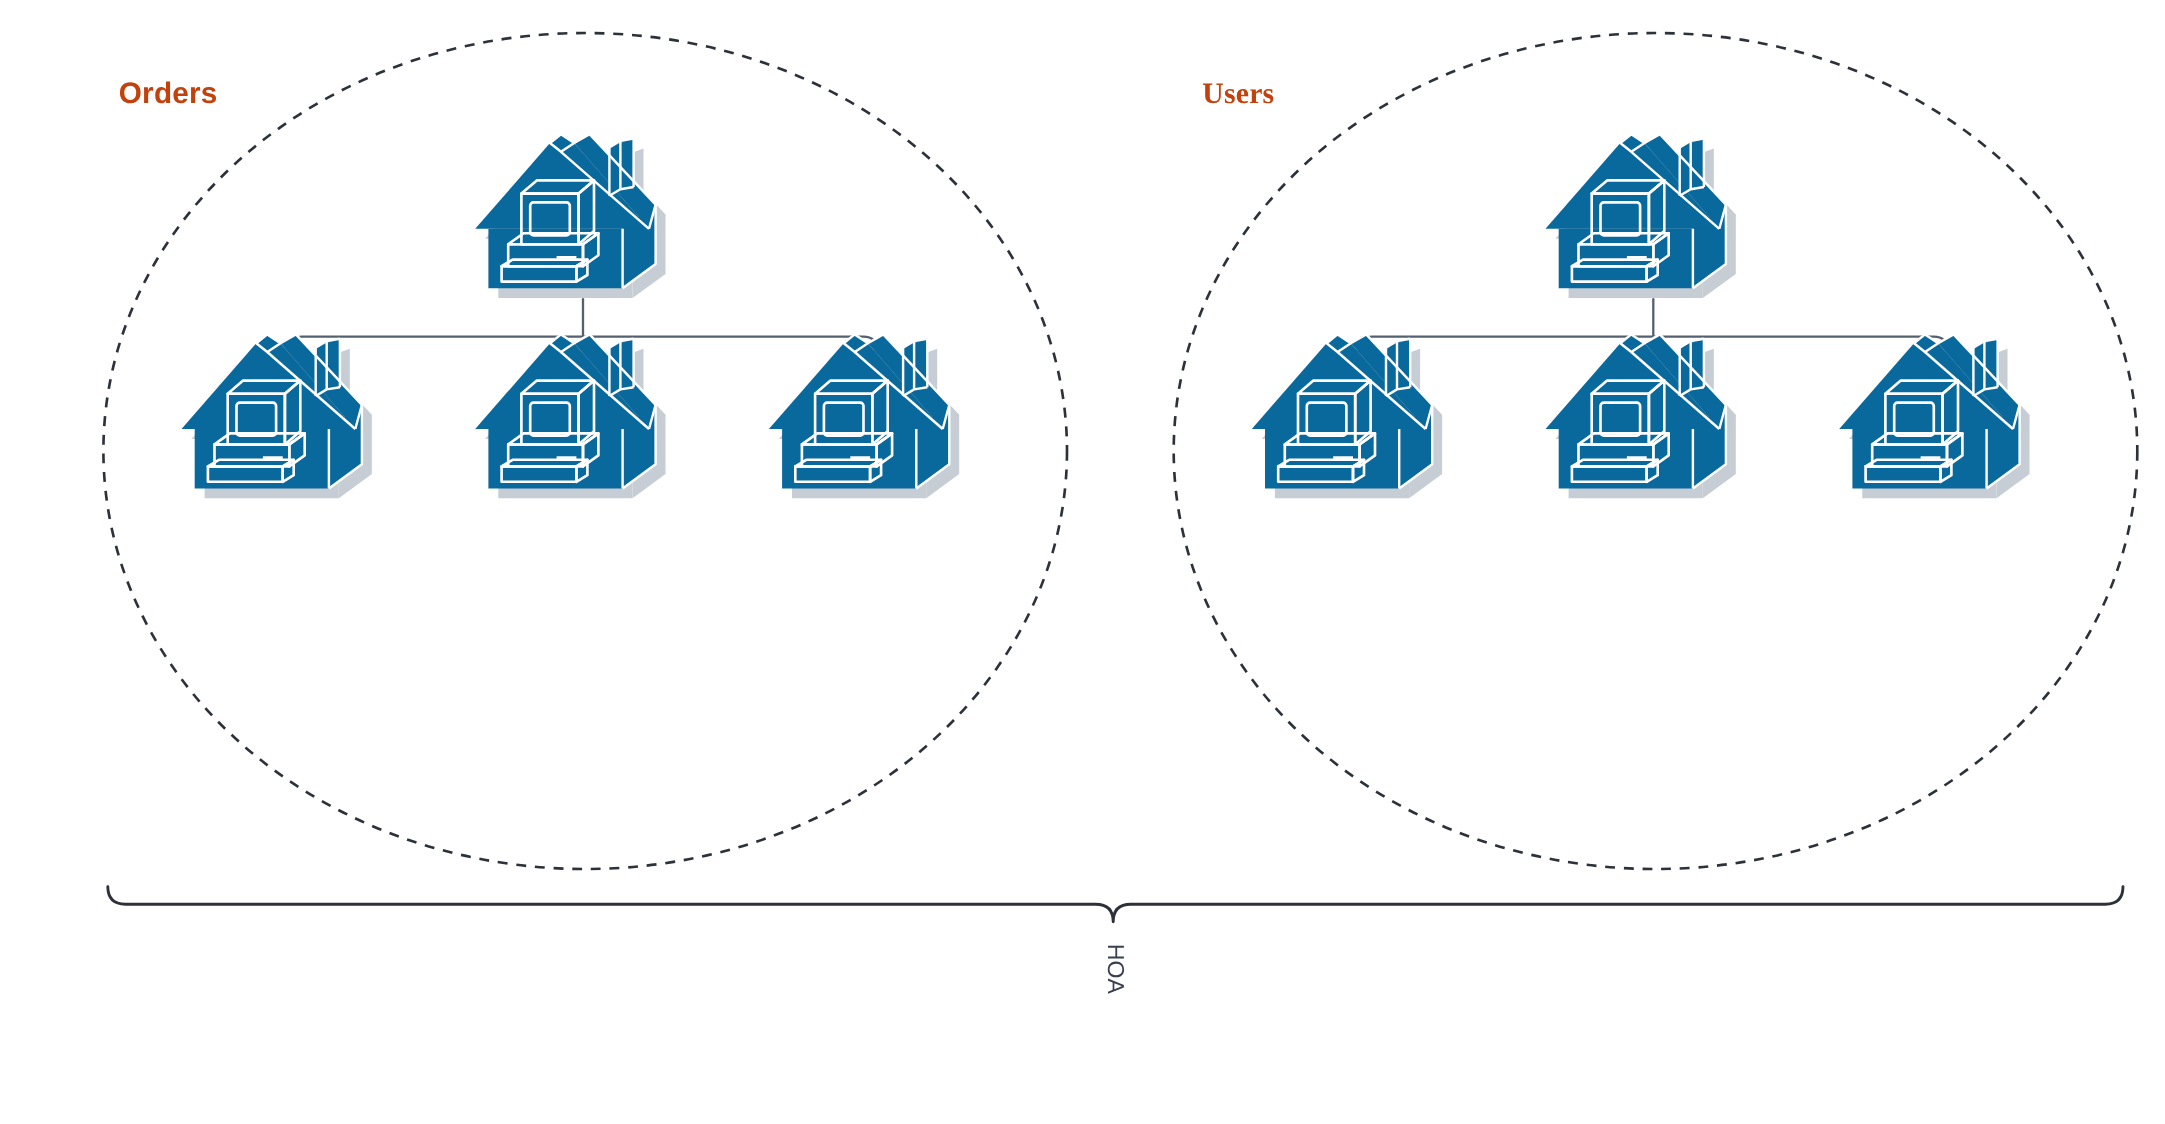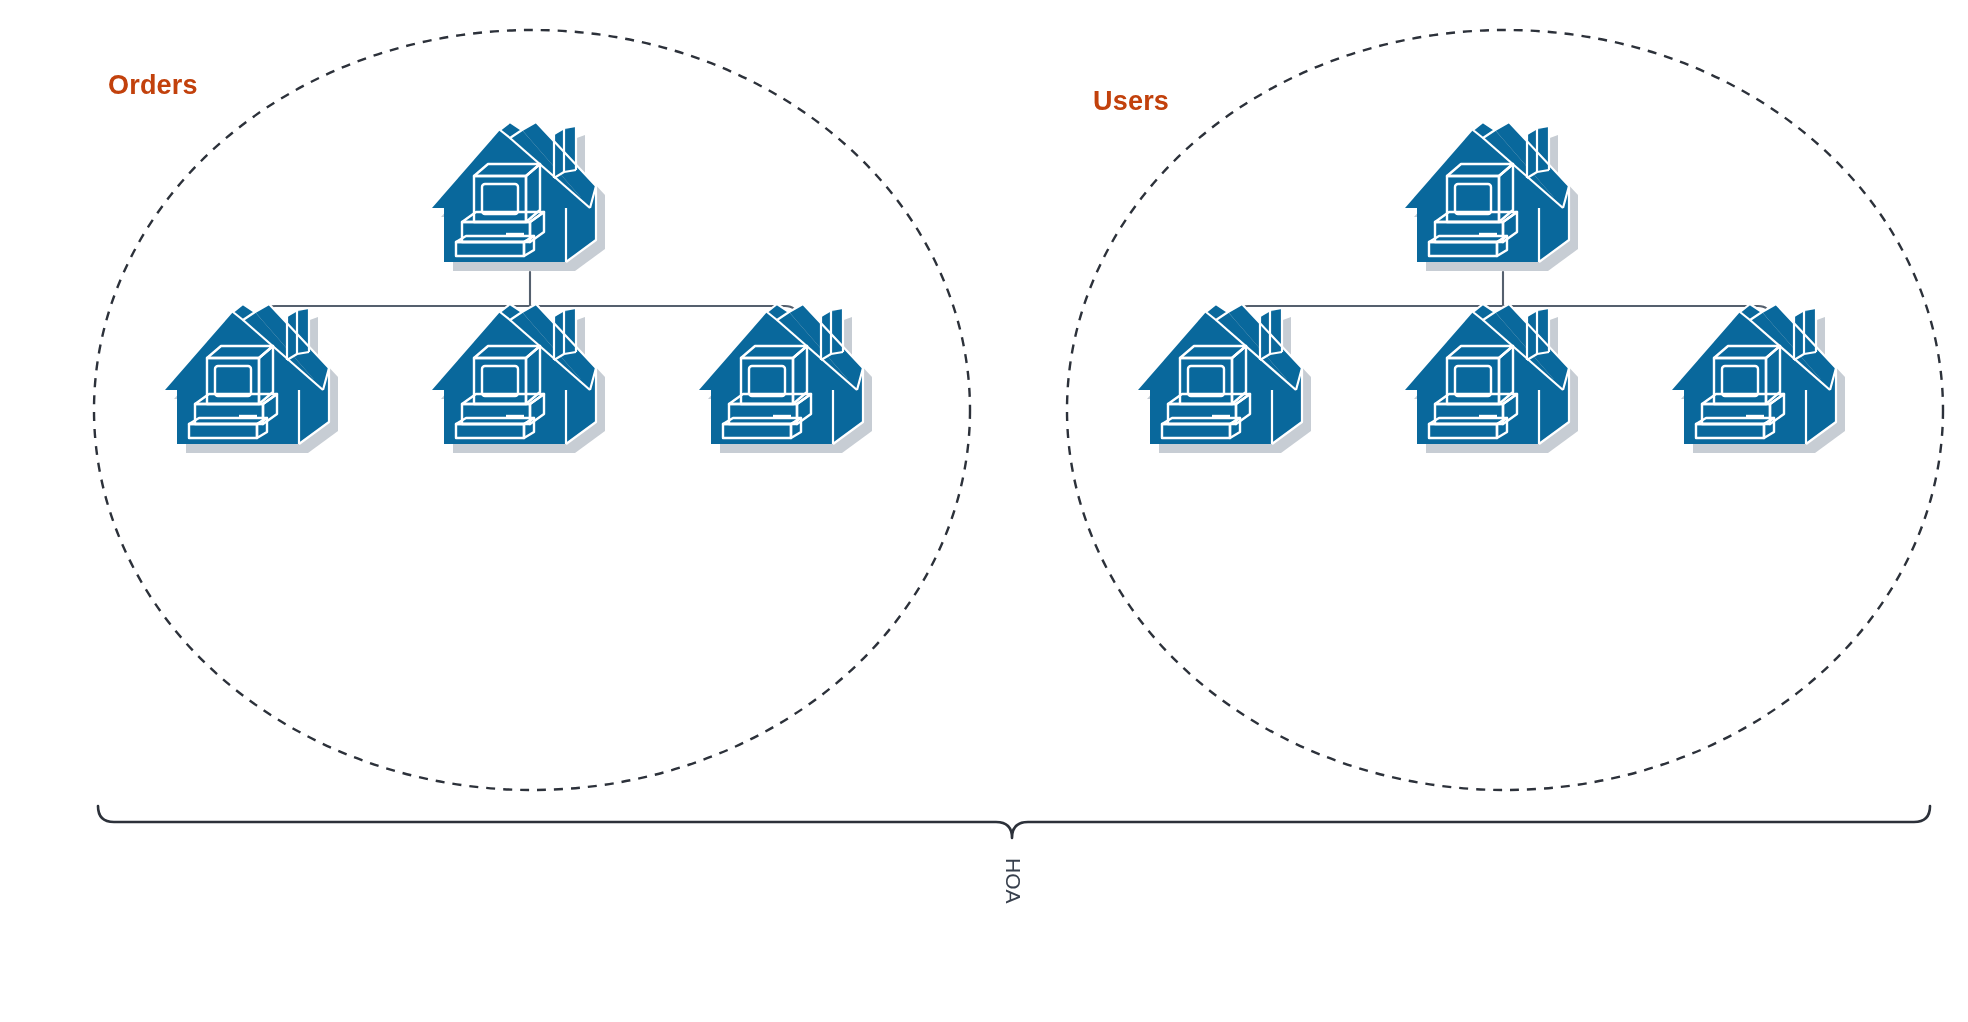--- a/index.html
+++ b/index.html
@@ -39,7 +39,7 @@
     line-height: 1;
   }
   #label-orders { left: 108px; top: 72px; }
-  #label-users  { left: 1093px; top: 88px; }
+  #label-users  { left: 1093px; top: 72px; font-family: Liberation Serif, serif; }
   .brace-label {
     position: absolute;
     font-family: "Liberation Sans", sans-serif;

